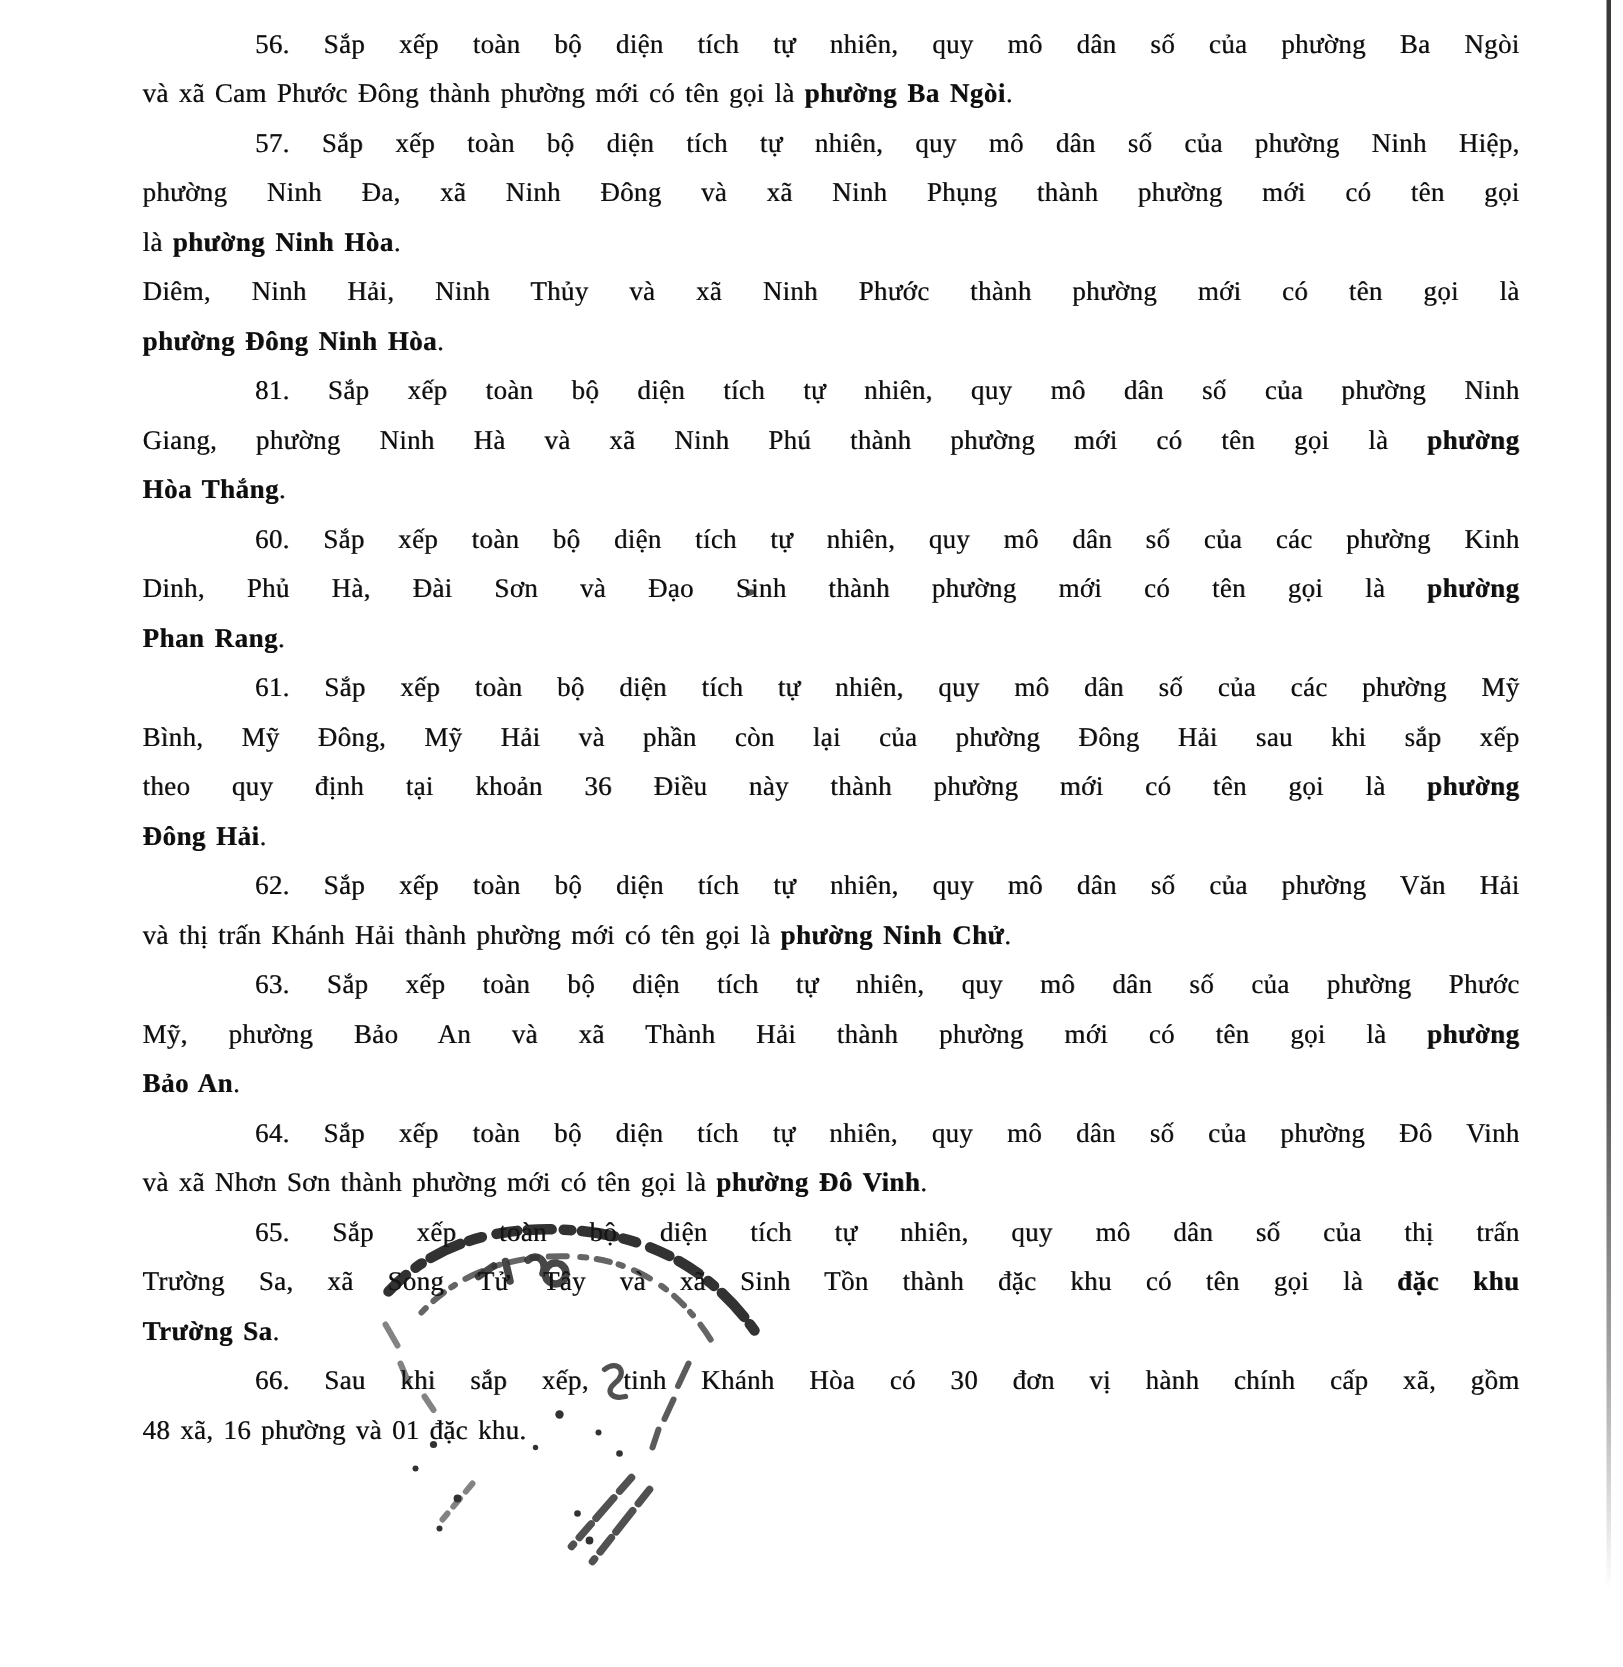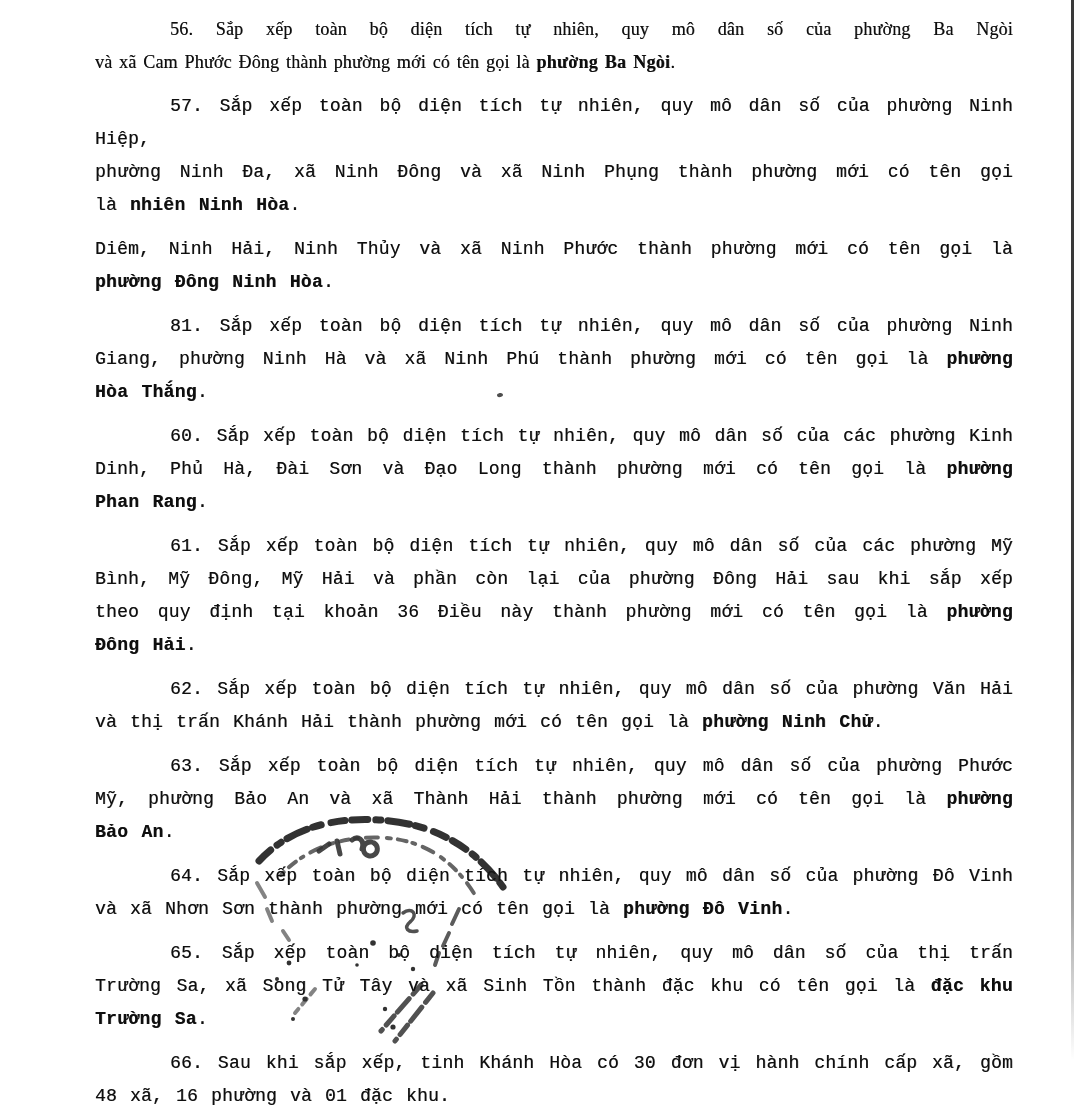--- a/index.html
+++ b/index.html
@@ -13,7 +13,7 @@
     position:absolute;left:95px;top:13px;width:918px;
   }
   .para{margin:0;}
-  .para + .para{margin-top:11px;font-family:Liberation Mono, monospace;}
+  .para + .para{}
   .line{
     font-size:18px;line-height:33px;
     text-align:justify;

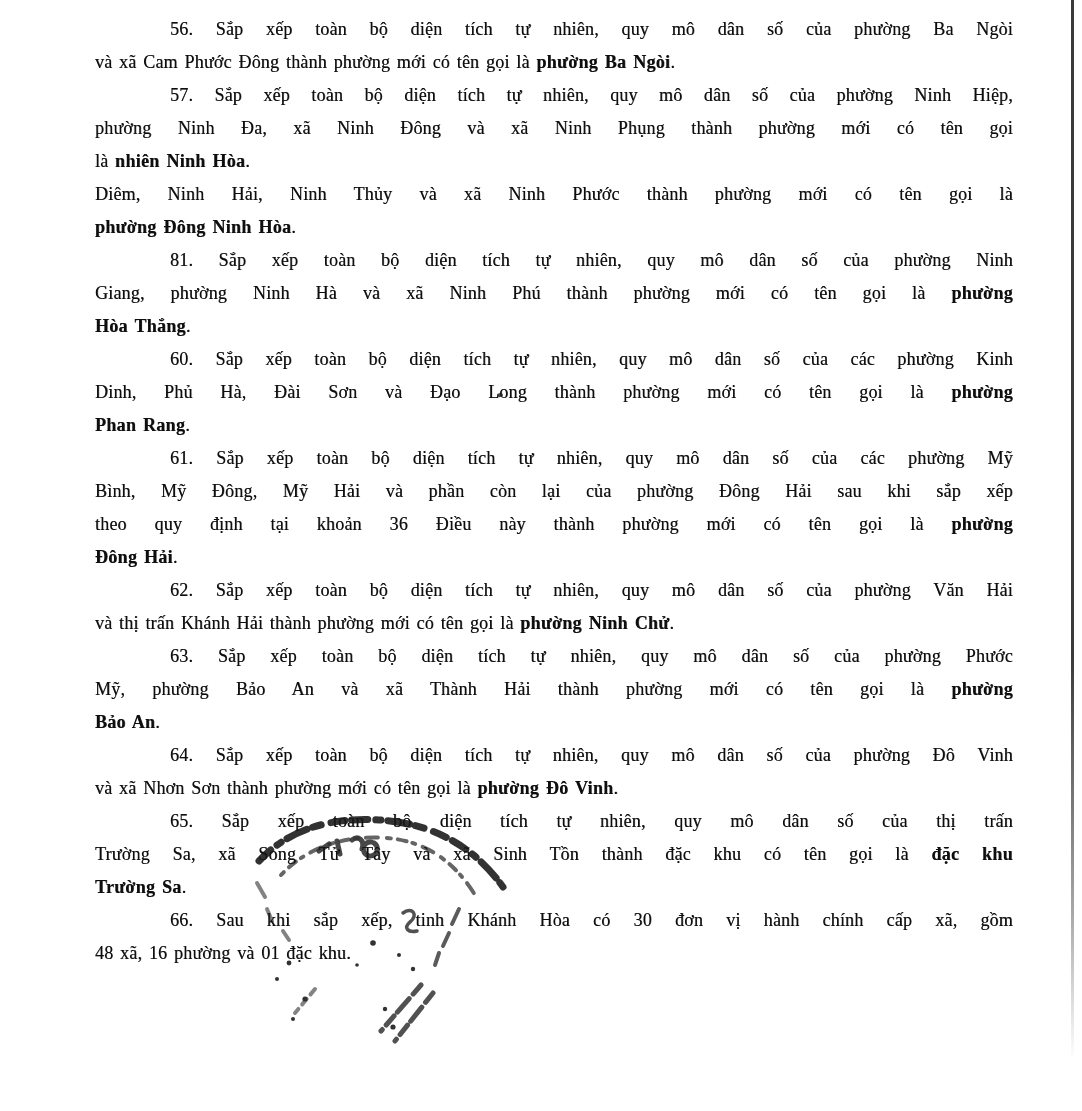--- a/index.html
+++ b/index.html
@@ -48,7 +48,7 @@
     <div class="para">
       <div class="line first just"><span>57. Sắp xếp toàn bộ diện tích tự nhiên, quy mô dân số của phường Ninh Hiệp,</span></div>
       <div class="line just"><span>phường Ninh Đa, xã Ninh Đông và xã Ninh Phụng thành phường mới có tên gọi</span></div>
-      <div class="line"><span>là </span><span class="bold">nhiên Ninh Hòa</span><span>.</span></div>
+      <div class="line"><span>là </span><span class="bold">phường Ninh Hòa</span><span>.</span></div>
     </div>
     <div class="para">
       <div class="line just"><span>Diêm, Ninh Hải, Ninh Thủy và xã Ninh Phước thành phường mới có tên gọi là</span></div>

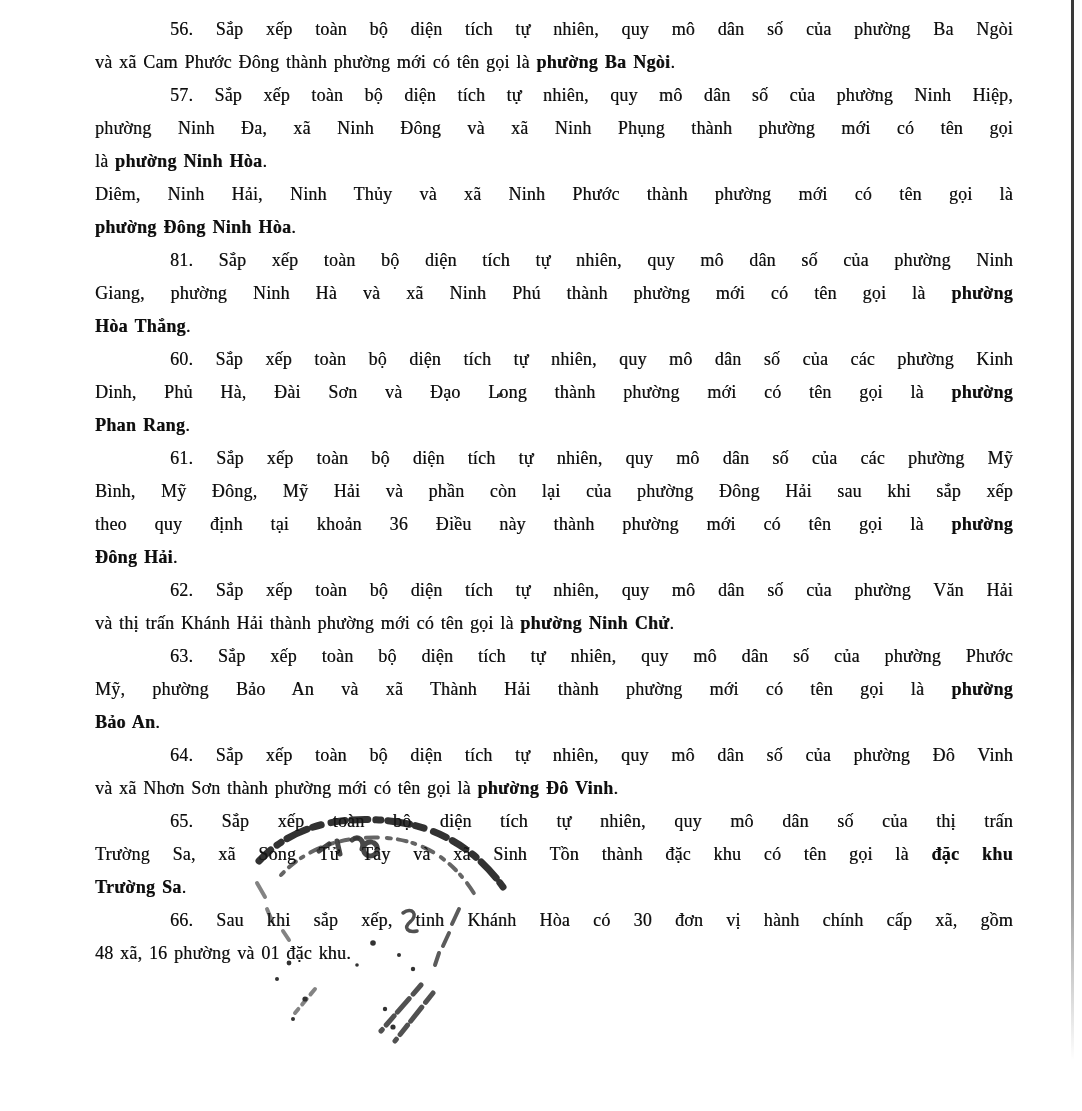--- a/index.html
+++ b/index.html
@@ -61,7 +61,7 @@
     </div>
     <div class="para">
       <div class="line first just"><span>60. Sắp xếp toàn bộ diện tích tự nhiên, quy mô dân số của các phường Kinh</span></div>
-      <div class="line just"><span>Dinh, Phủ Hà, Đài Sơn và Đạo Long thành phường mới có tên gọi là </span><span class="bold">phường</span></div>
+      <div class="line just"><span>Dinh, Phủ Hà, Đài Sơn và Đạo Sinh thành phường mới có tên gọi là </span><span class="bold">phường</span></div>
       <div class="line"><span class="bold">Phan Rang</span><span>.</span></div>
     </div>
     <div class="para">

